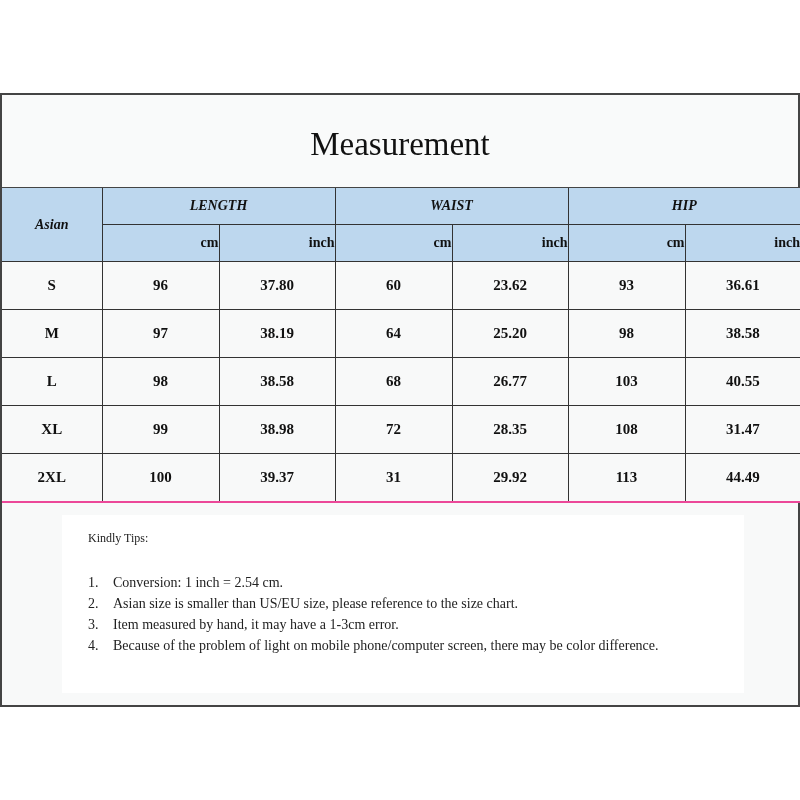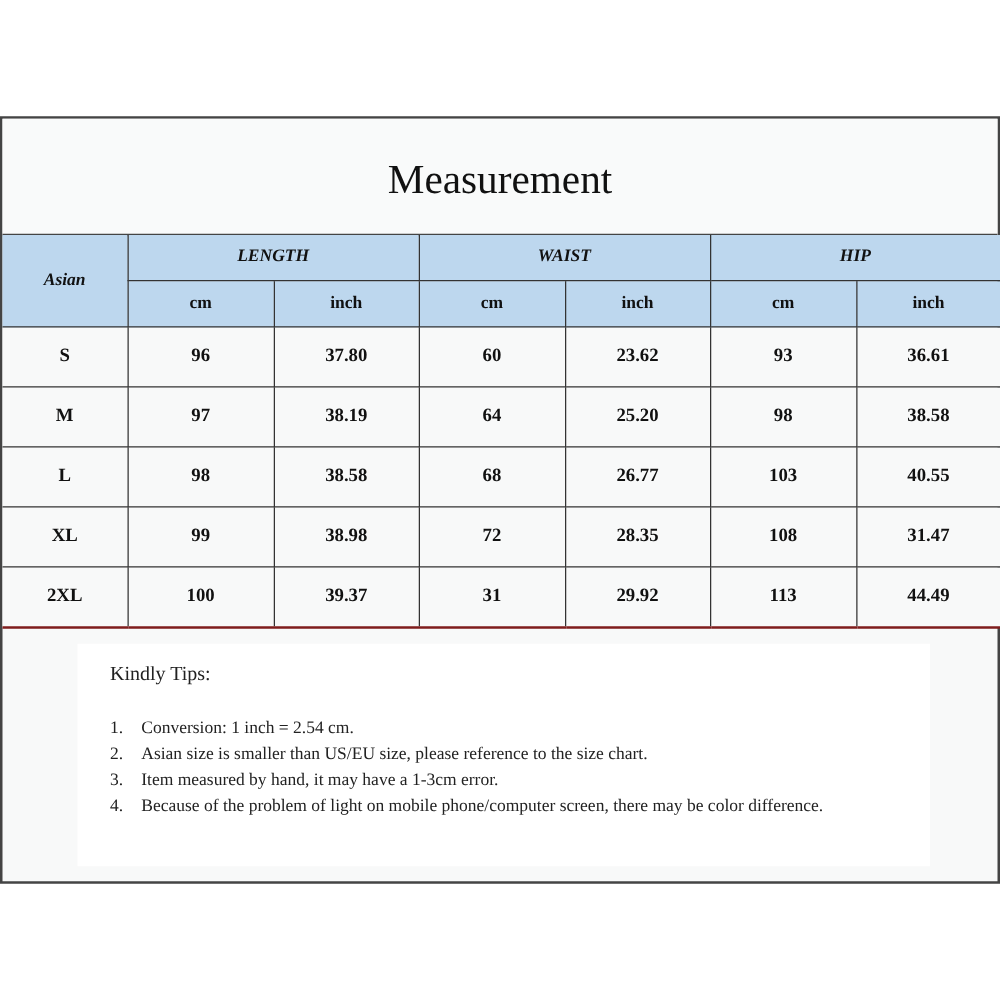--- a/index.html
+++ b/index.html
@@ -73,7 +73,7 @@
       font-size: 14px;
     }
     table.size-table thead tr.group-row th { height: 36px; }
-    table.size-table thead tr.unit-row th { height: 36px; }
+    table.size-table thead tr.unit-row th { height: 36px; text-align: right; }
     table.size-table tbody td {
       background: #f8f9f9;
       height: 47px;

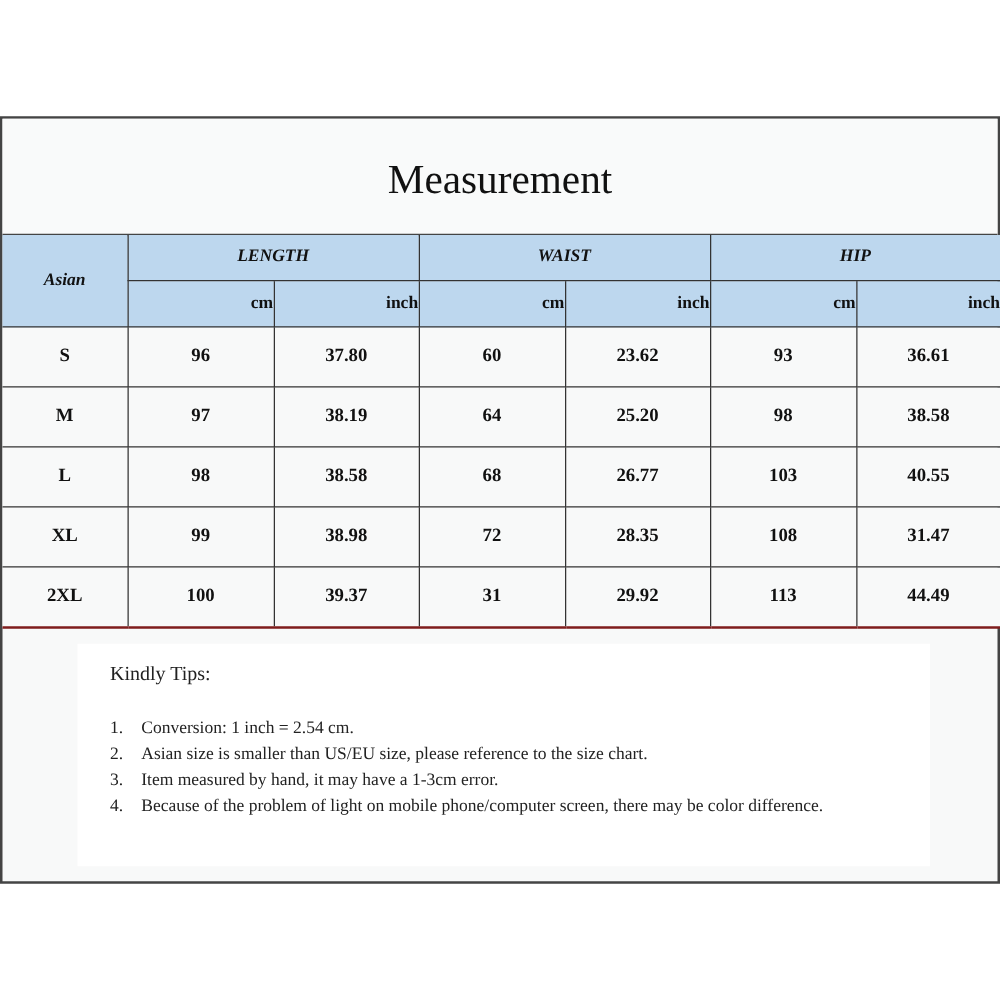--- a/index.html
+++ b/index.html
@@ -83,7 +83,7 @@
       font-size: 15px;
     }
     table.size-table tbody tr:last-child td {
-      border-bottom: 2px solid #7f1d1d;
+      border-bottom: 2px solid #ec4899;
       margin-left: 35px;
     }
     .tips-panel {

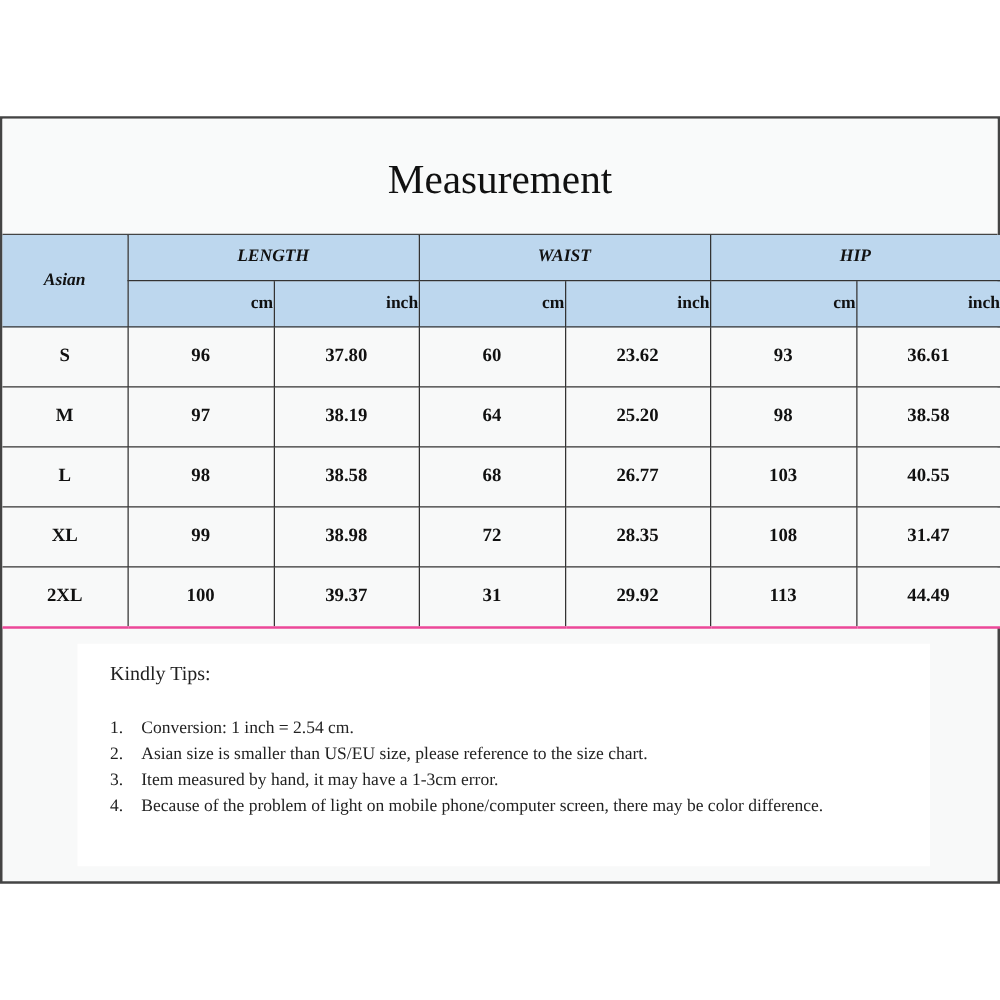--- a/index.html
+++ b/index.html
@@ -100,7 +100,7 @@
       position: absolute;
       left: 26px;
       top: 16px;
-      font-size: 16px;
+      font-size: 12px;
     }
     .tips-list {
       position: absolute;

